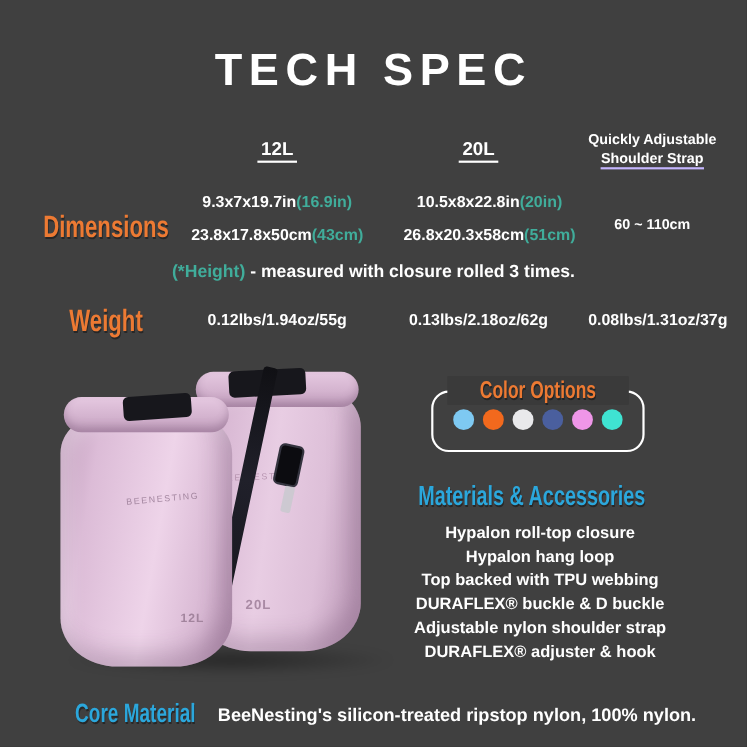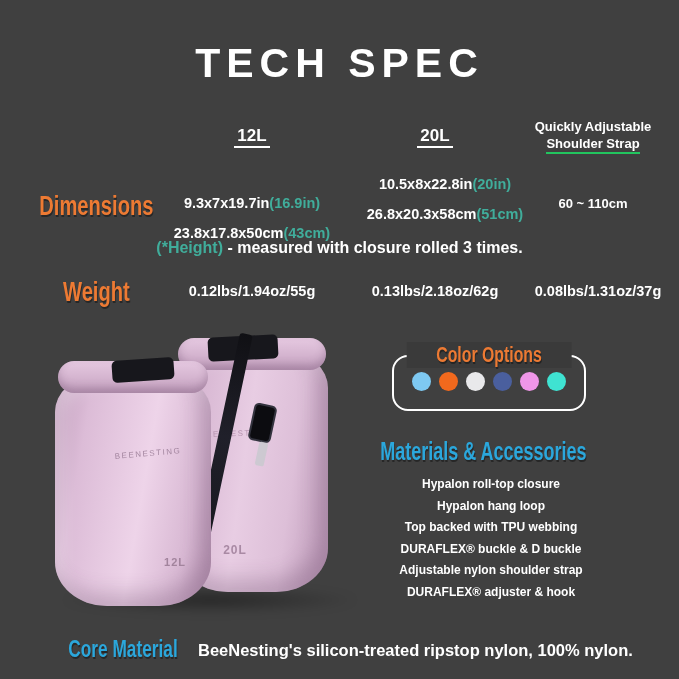--- a/index.html
+++ b/index.html
@@ -28,7 +28,7 @@
   .hdr-20{top:126px;left:385px;width:100px;}
   .hdr-strap{top:118px;left:523px;width:140px;color:#fff;font-weight:bold;
     font-size:13px;line-height:17px;text-align:center;}
-  .hdr-strap .u{border-bottom:2px solid #22c55e;padding-bottom:1px;}
+  .hdr-strap .u{border-bottom:2px solid #c4b5fd;padding-bottom:1px;}
   
   .rowlabel{left:0;width:192px;text-align:center;}
   .rowlabel .cond{font-size:28px;}

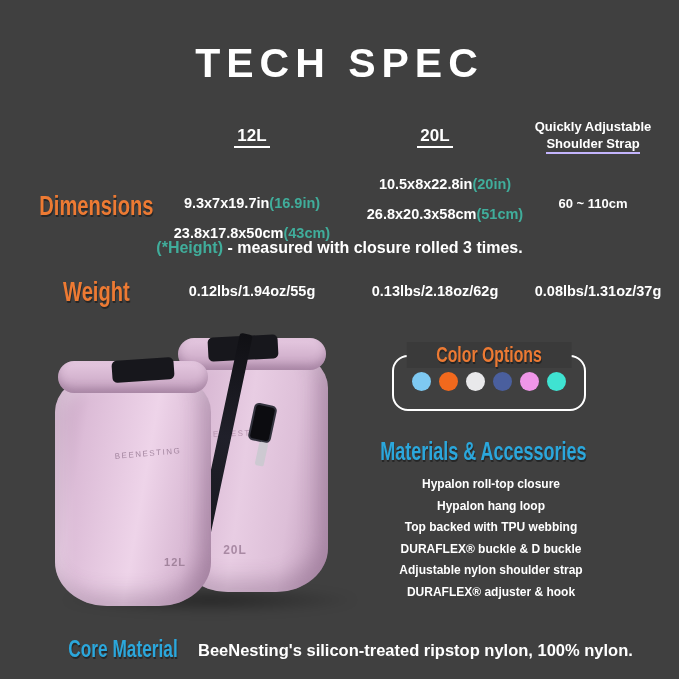--- a/index.html
+++ b/index.html
@@ -34,7 +34,7 @@
   .rowlabel .cond{font-size:28px;}
   .val{color:#fff;font-weight:bold;font-size:14.5px;text-align:center;}
   .dims-col{line-height:30px;}
-  .d12{left:152px;width:200px;top:169px;margin-top:19px;}
+  .d12{left:152px;width:200px;top:169px;}
   .d20{left:345px;width:200px;top:169px;}
   .dstrap{left:523px;width:140px;top:196px;font-size:13px;}
   .note{top:239px;left:0;right:0;text-align:center;color:#fff;

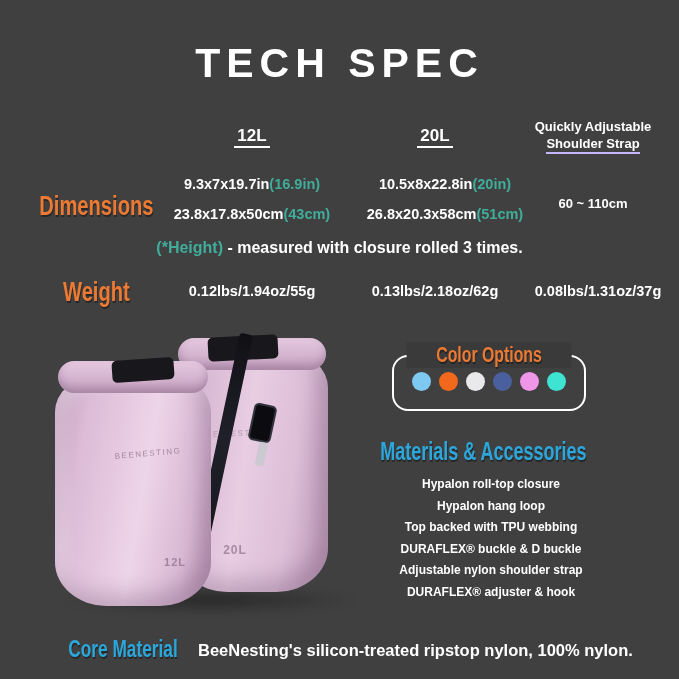--- a/index.html
+++ b/index.html
@@ -54,7 +54,7 @@
   .mat-head{left:340px;width:302px;top:437px;text-align:left;}
   .mat-head .cond{font-size:25px;}
   .mat-list{left:340px;width:302px;top:474px;text-align:center;color:#fff;
-    font-size:12px;font-weight:bold;line-height:21.5px;}
+    font-size:15px;font-weight:bold;line-height:21.5px;}
   
   .core-label{left:23px;width:200px;top:635px;text-align:center;}
   .core-label .cond{font-size:24px;}

